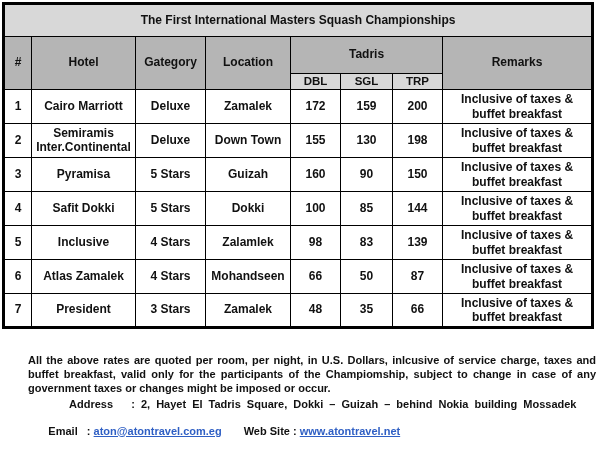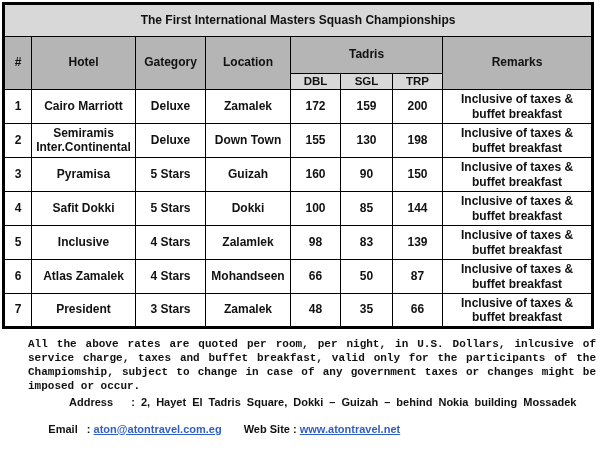--- a/index.html
+++ b/index.html
@@ -37,12 +37,11 @@
   .data-row .remarks-cell { font-size: 12px; line-height: 1.2; padding: 1px 6px; }
 
   .note {
-    margin: 8px 4px 0 28px;
+    margin: 24px 4px 0 28px;
     font-size: 11px;
     line-height: 1.28;
     text-align: justify;
     color: #111;
-    font-family: Liberation Mono, monospace;
   }
   .contact {
     margin: 3px 4px 0 30px;

